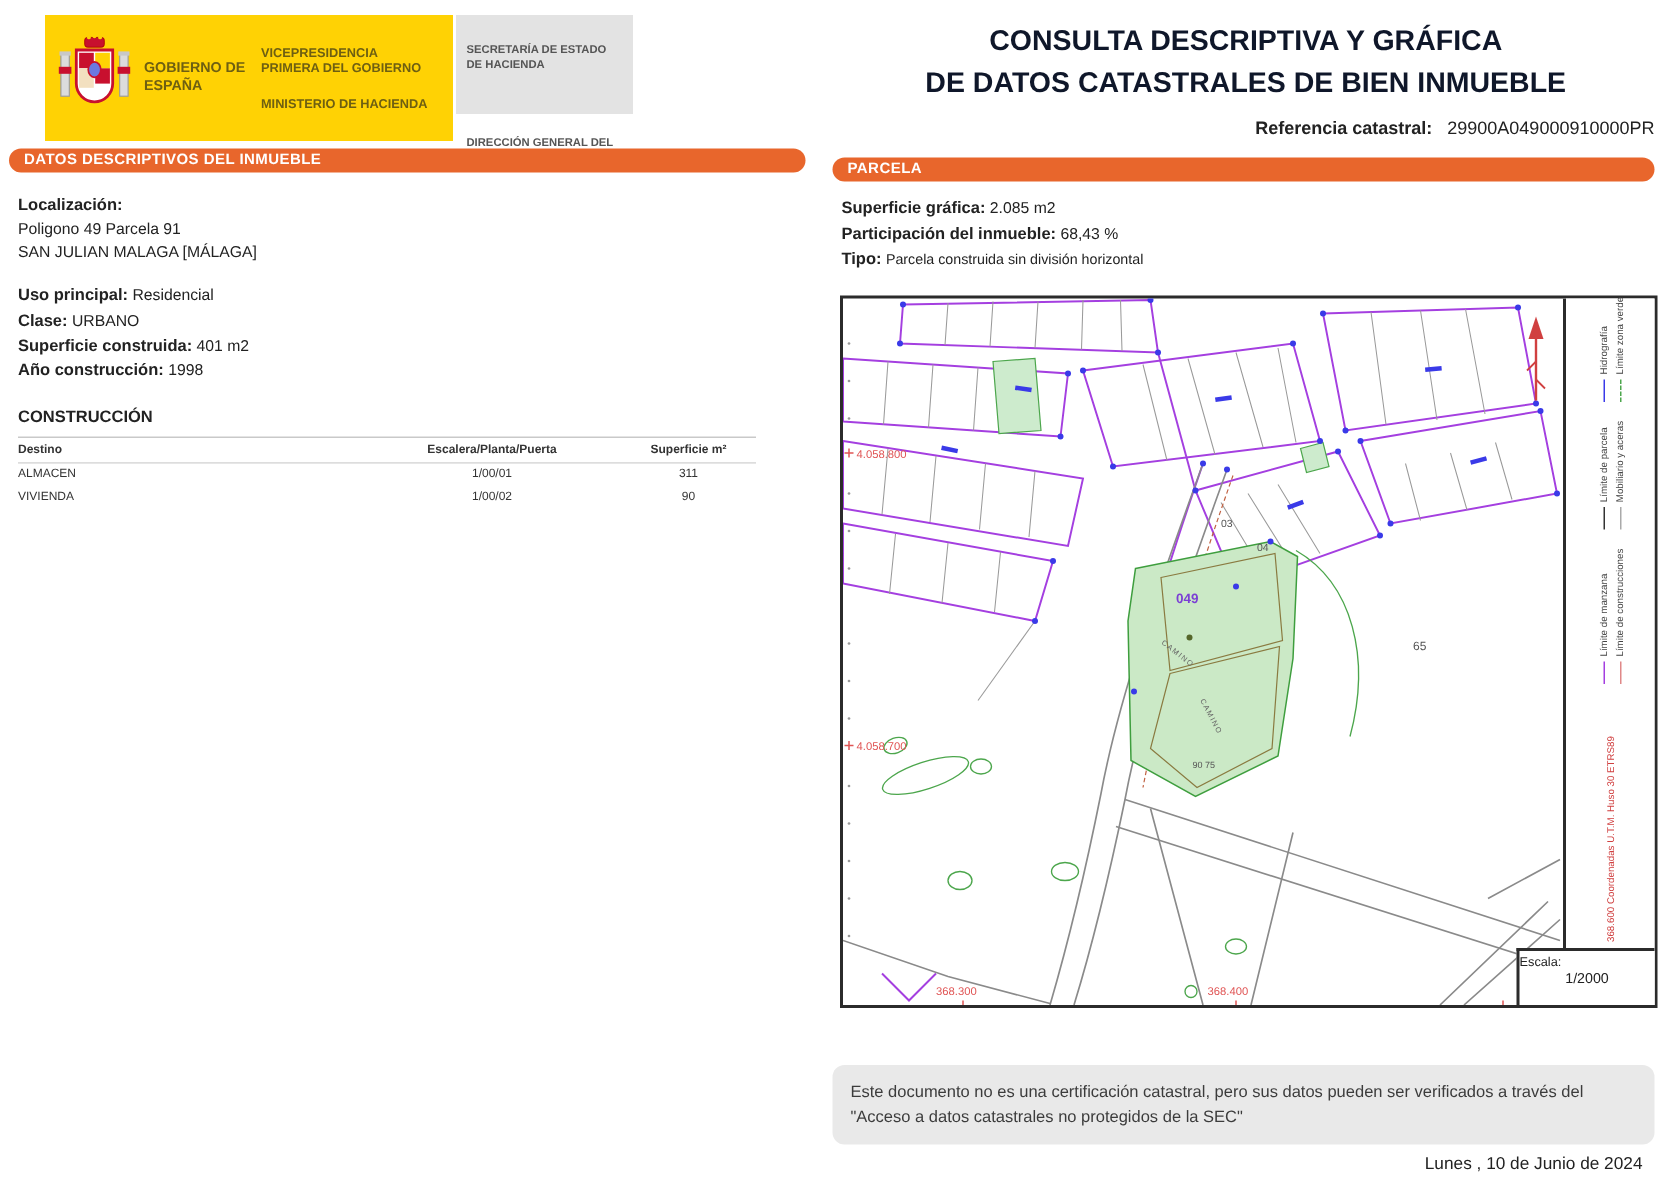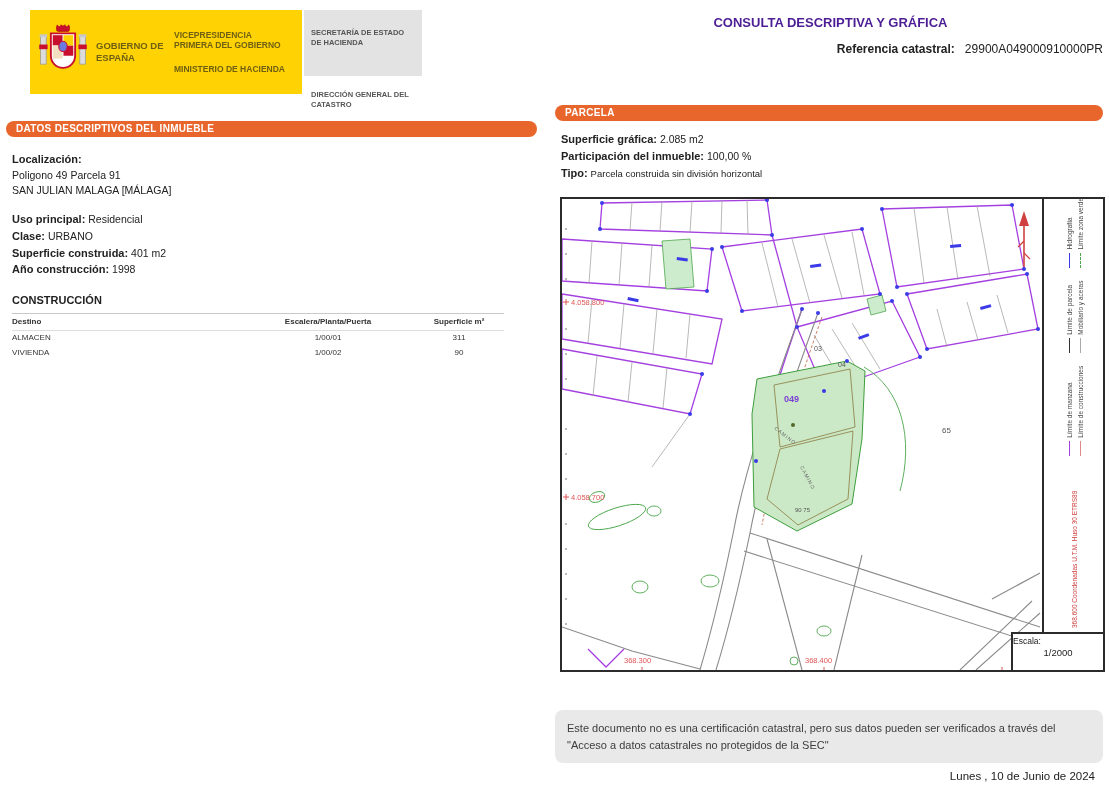--- a/index.html
+++ b/index.html
@@ -18,7 +18,7 @@
   .gray-box{background:#E3E3E3;color:#555;font-weight:bold;font-size:7.5px;line-height:1.35;padding:18px 7px;height:30px;}
   .dgc{color:#555;font-size:7.5px;font-weight:600;line-height:1.35;padding:14px 7px 0 7px;}
   .title-block{position:absolute;left:558px;top:14px;width:545px;text-align:center;}
-  .title-block .t{font-size:13px;font-weight:bold;color:#4c1d95;line-height:1.45;}
+  .title-block .t{font-size:19px;font-weight:bold;color:#0f172a;line-height:1.45;}
   .ref-row{margin-top:9px;font-size:12px;text-align:right;}
   .ref-row .lbl{font-weight:bold;margin-right:10px;}
   

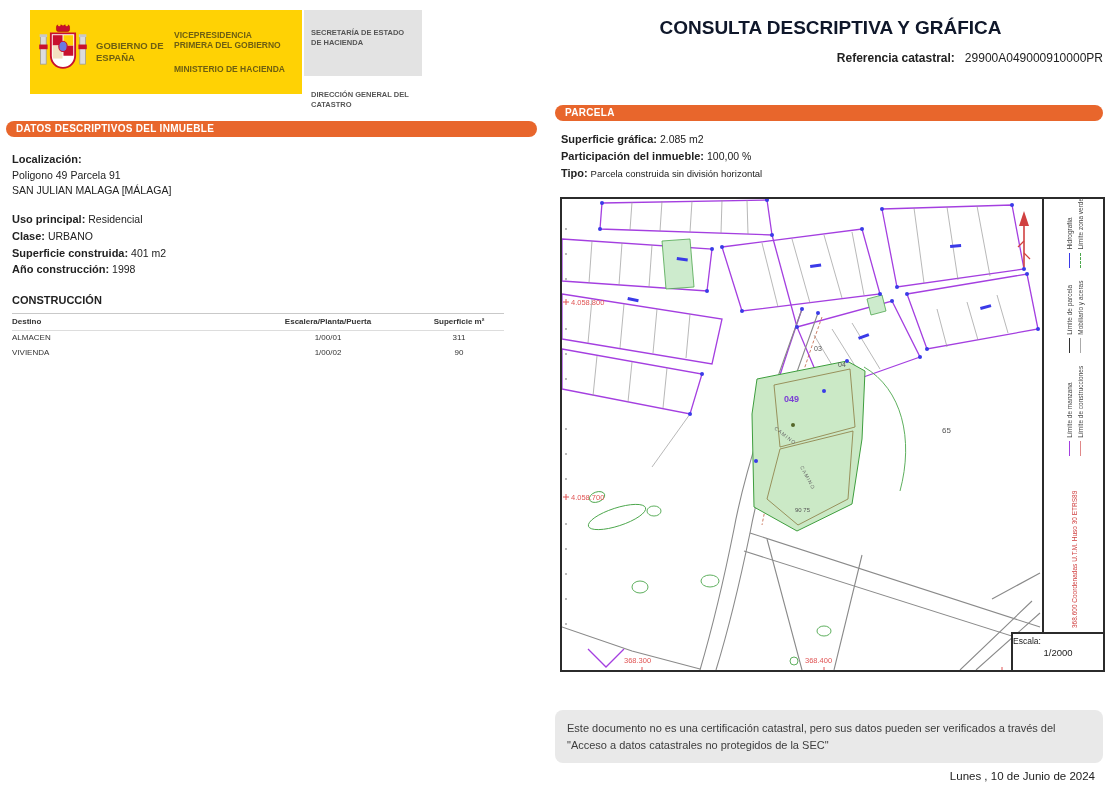--- a/index.html
+++ b/index.html
@@ -107,6 +107,7 @@
 
 <div class="title-block">
   <div class="t">CONSULTA DESCRIPTIVA Y GRÁFICA</div>
+  <div class="t">DE DATOS CATASTRALES DE BIEN INMUEBLE</div>
   <div class="ref-row">
     <span class="lbl">Referencia catastral:</span><span>29900A049000910000PR</span>
   </div>

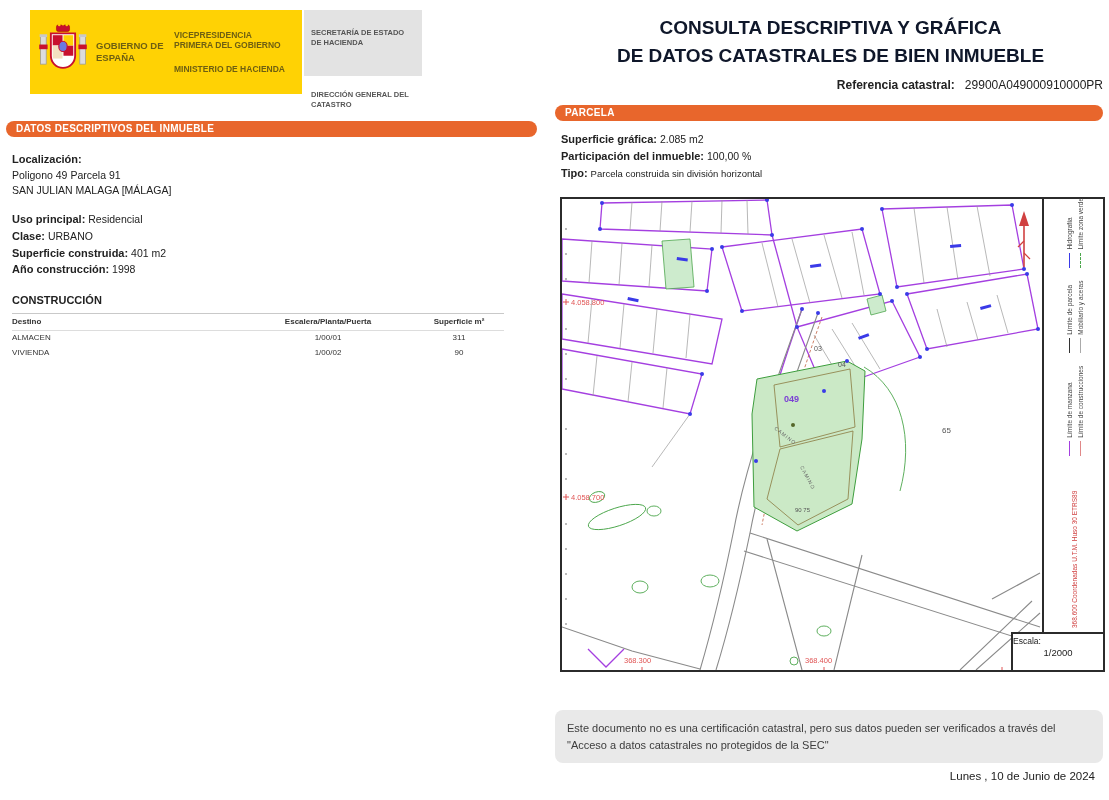--- a/index.html
+++ b/index.html
@@ -24,7 +24,7 @@
   
   .bar{height:16px;background:#E8662C;border-radius:8px;color:#fff;font-weight:bold;
        font-size:10px;line-height:16px;padding-left:10px;letter-spacing:.3px;}
-  .panel-left{position:absolute;left:6px;top:121px;width:531px;}
+  .panel-left{position:absolute;left:6px;top:99px;width:531px;}
   .panel-right{position:absolute;left:555px;top:105px;width:548px;}
   .pl-content{padding:12px 4px 0 6px;font-size:10.5px;line-height:1.5;}
   .fld b{font-size:11px;}

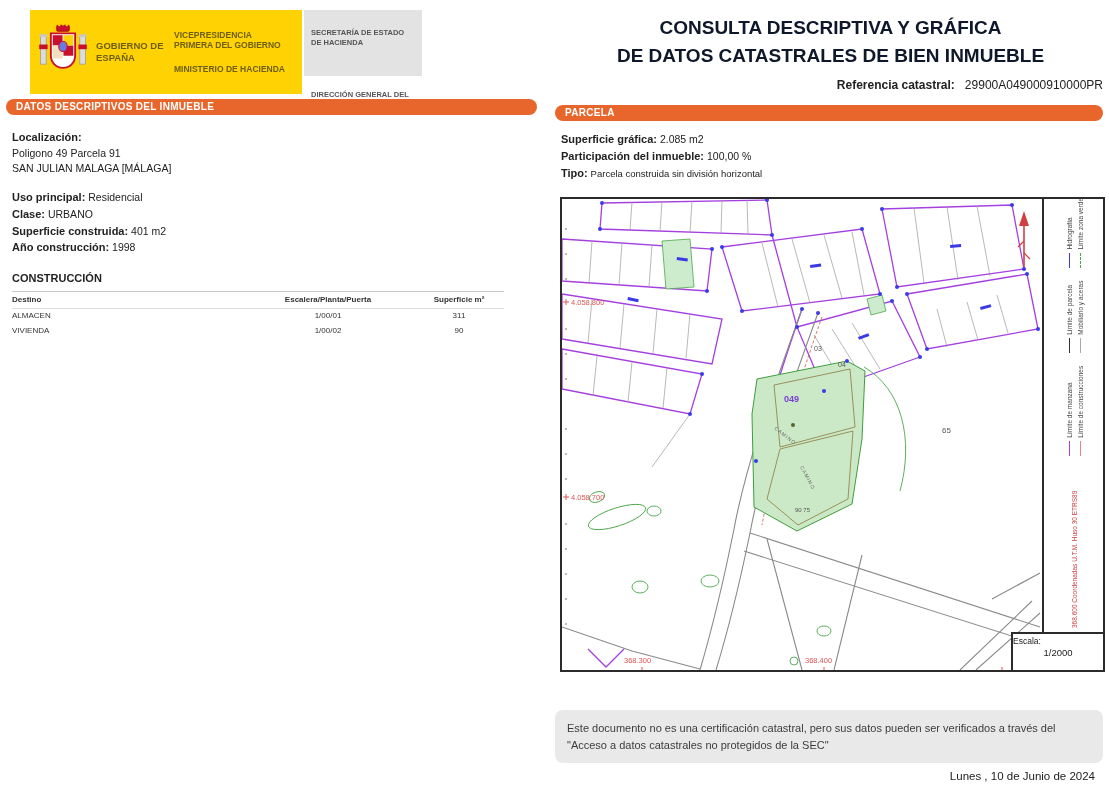--- a/index.html
+++ b/index.html
@@ -154,7 +154,7 @@
   <div class="bar">PARCELA</div>
   <div class="pr-content">
     <div><b>Superficie gráfica:</b> <span>2.085 m2</span></div>
-    <div><b>Participación del inmueble:</b> <span>100,00 %</span></div>
+    <div><b>Participación del inmueble:</b> <span>68,43 %</span></div>
     <div><b>Tipo:</b> <span class="tipo-val">Parcela construida sin división horizontal</span></div>
   </div>
 </div>

